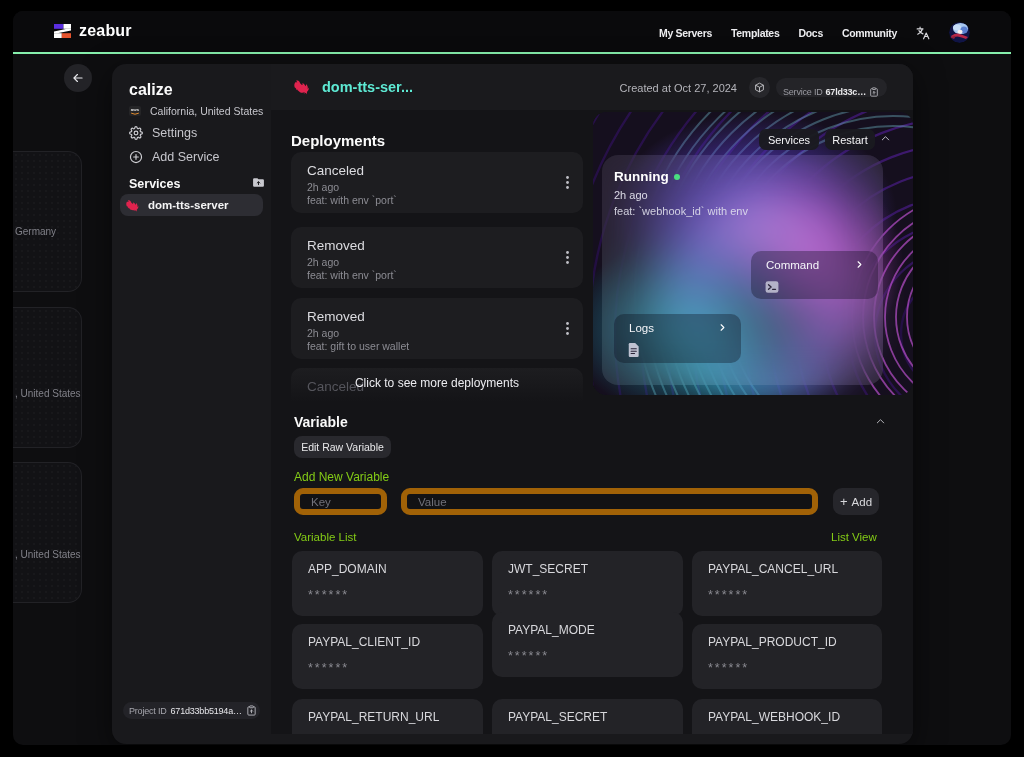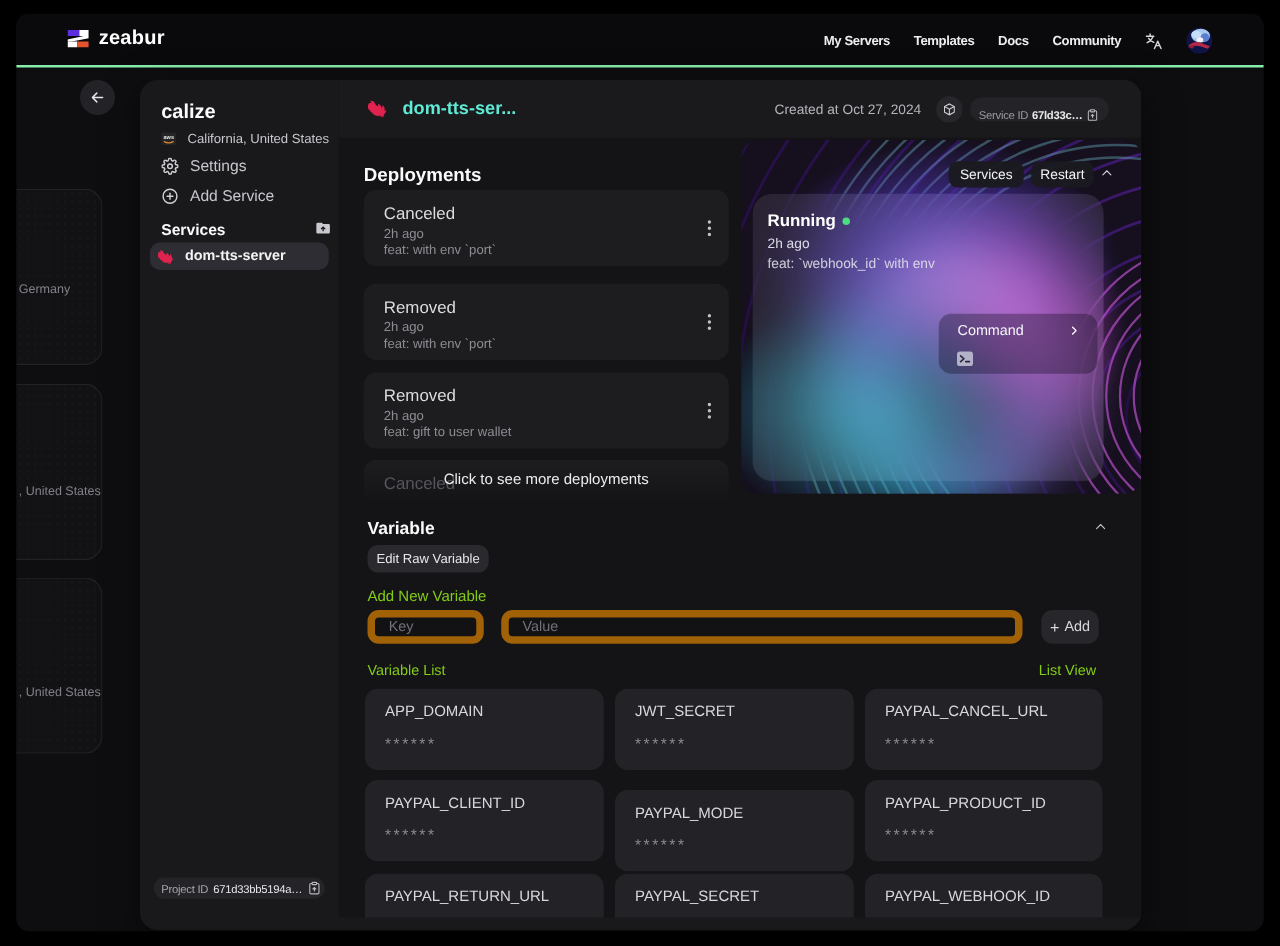--- a/index.html
+++ b/index.html
@@ -339,6 +339,16 @@
                   <path d="M13 16h5" stroke="#2a2438" stroke-width="2.2" stroke-linecap="round"></path>
                 </svg>
             </div>
+            <div class="gcard" style="left:12px;top:159px;height:49px;">
+              <div class="gt">Logs</div>
+              <svg class="ic" width="11" height="11" viewBox="0 0 24 24" fill="none" stroke="#fff" stroke-width="2.4" stroke-linecap="round" stroke-linejoin="round">
+                  <path d="M9 6l6 6-6 6"></path>
+                </svg>
+              <svg style="position:absolute;left:14px;top:29px;" width="12" height="14" viewBox="0 0 20 24">
+                  <path d="M3 0h9l6 6v16a2 2 0 0 1-2 2H3a2 2 0 0 1-2-2V2a2 2 0 0 1 2-2z" fill="#d2d2e0" opacity=".9"></path>
+                  <path d="M5 10h9M5 14h9M5 18h6" stroke="#2a2438" stroke-width="1.8" stroke-linecap="round"></path>
+                </svg>
+            </div>
           </div>
         </div>
         <div class="sect" style="left:23px;top:350px;font-size:14px;">Variable</div>

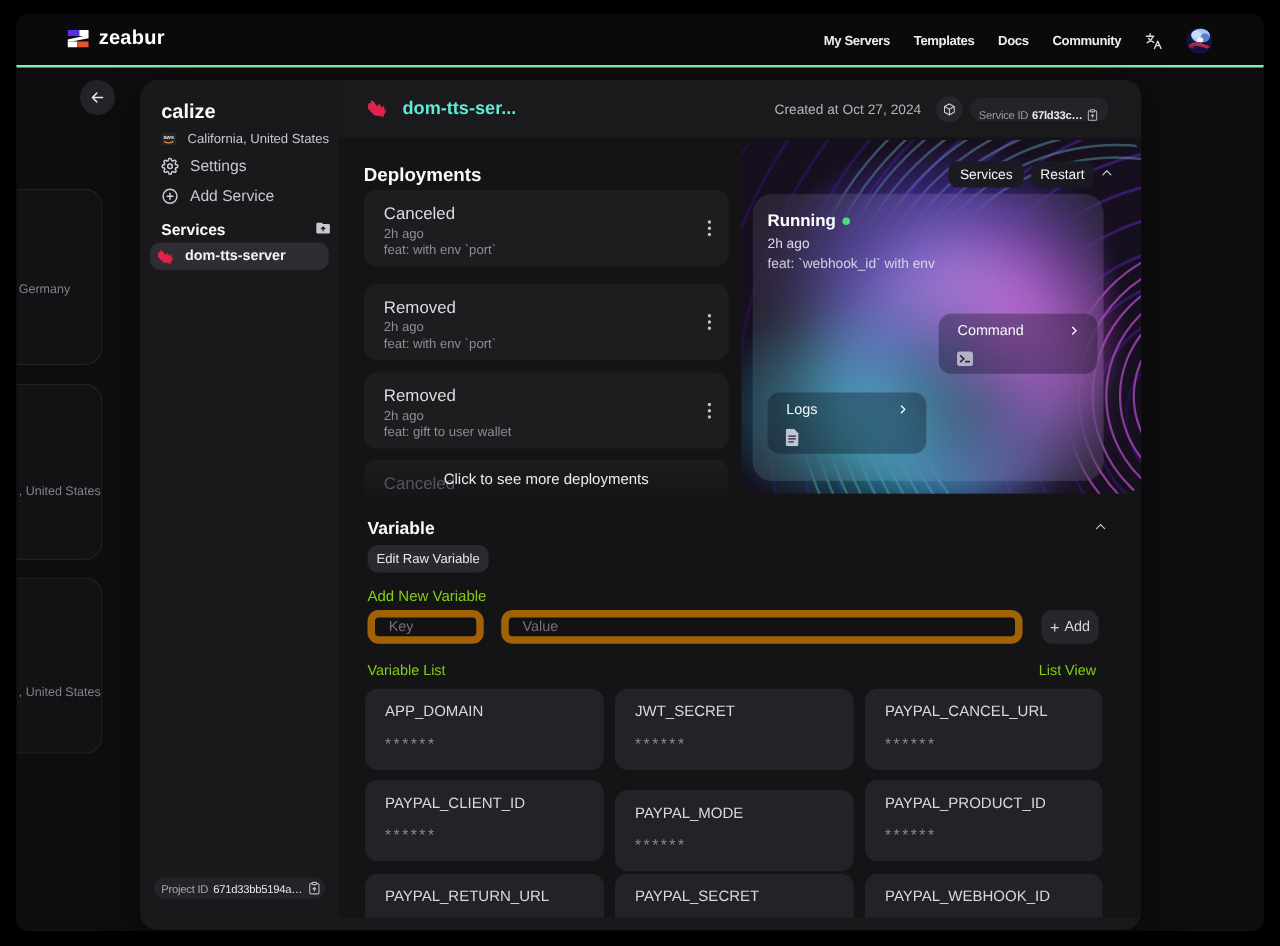--- a/index.html
+++ b/index.html
@@ -378,7 +378,7 @@
             <div class="n">PAYPAL_CLIENT_ID</div>
             <div class="m">******</div>
           </div>
-        <div class="vcard" style="left:221px;top:568px;">
+        <div class="vcard" style="left:221px;top:548px;">
             <div class="n">PAYPAL_MODE</div>
             <div class="m">******</div>
           </div>

